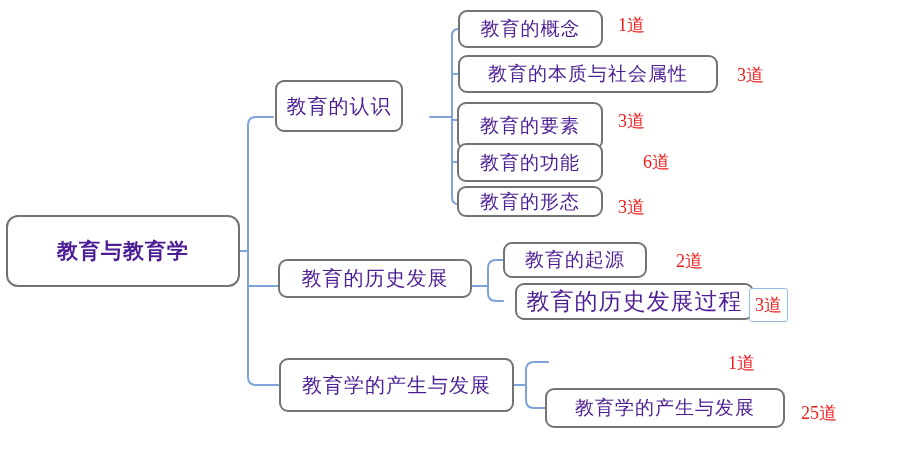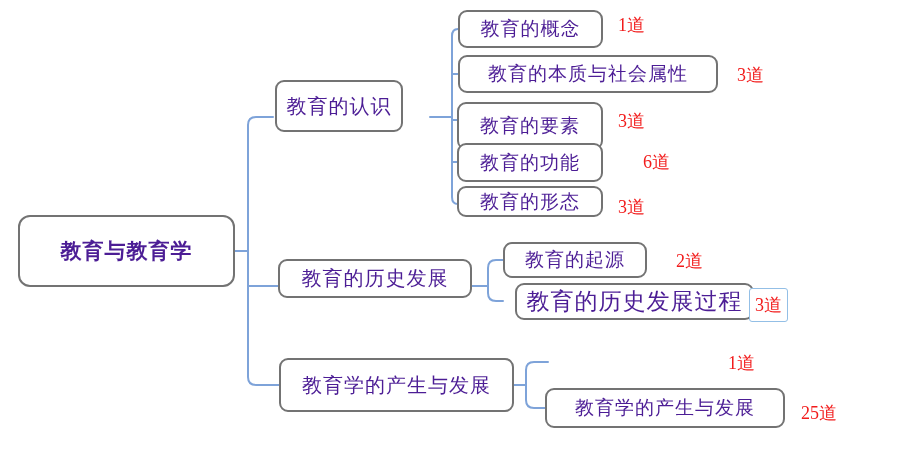--- a/index.html
+++ b/index.html
@@ -87,7 +87,7 @@
     </g>
   </svg>
 
-  <div class="node root" style="left:18px; top:215px; width:217px; height:72px;">教育与教育学</div>
+  <div class="node root" style="left:6px; top:215px; width:234px; height:72px;">教育与教育学</div>
 
   <div class="node" style="left:275px; top:80px; width:128px; height:52px;">教育的认识</div>
   <div class="node" style="left:278px; top:259px; width:194px; height:39px;">教育的历史发展</div>

